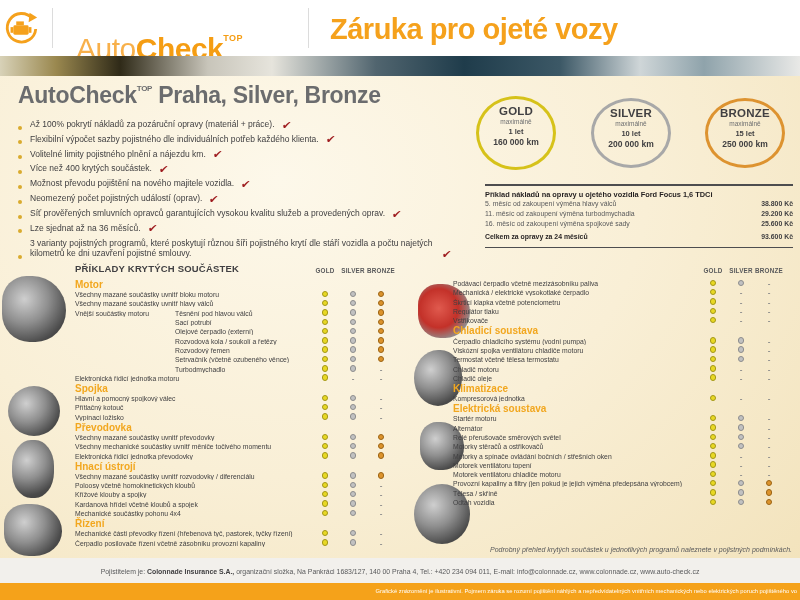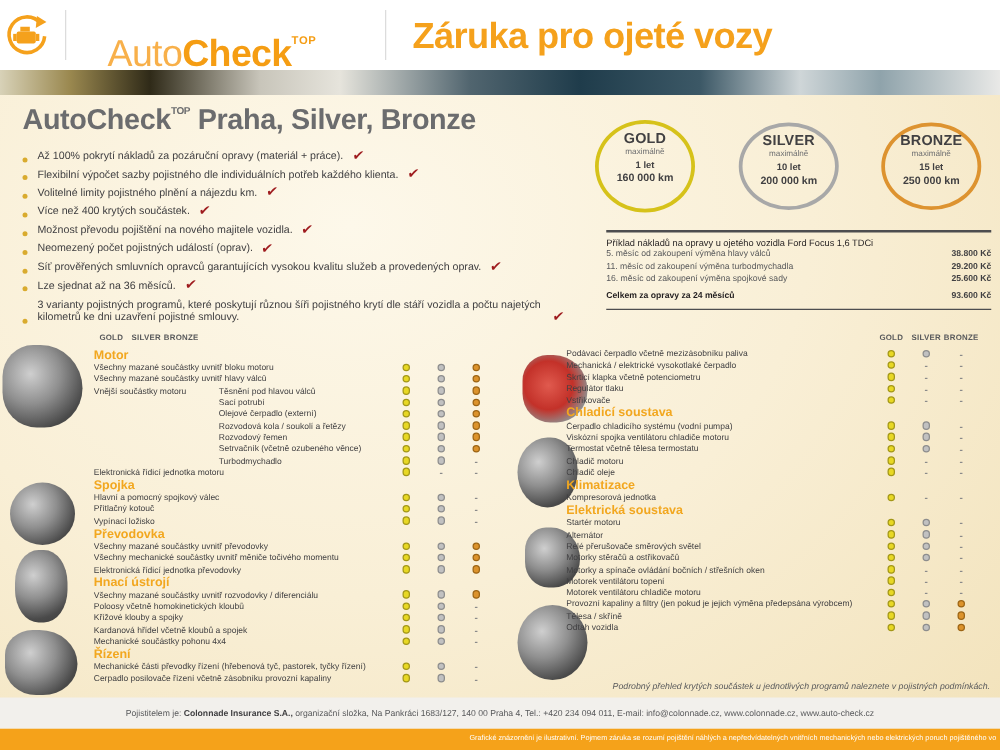--- a/index.html
+++ b/index.html
@@ -12,7 +12,7 @@
   .brandicon{position:absolute;left:2px;top:10px;width:38px;height:38px;}
   .vdiv{position:absolute;top:8px;width:1px;height:40px;background:#dcdcdc;}
   .vdiv.d1{left:52px}.vdiv.d2{left:308px}
-  .logo{position:absolute;left:76px;top:0;height:56px;line-height:64px;font-size:30px;letter-spacing:-.5px;margin-left:10px;}
+  .logo{position:absolute;left:76px;top:0;height:56px;line-height:76px;font-size:30px;letter-spacing:-.5px;}
   .logo .lt1{color:#f8b04a;font-weight:400;}
   .logo .lt2{color:#f59d13;font-weight:700;}
   .logo sup{font-size:9px;font-weight:700;color:#f59d13;vertical-align:18px;letter-spacing:.5px;}

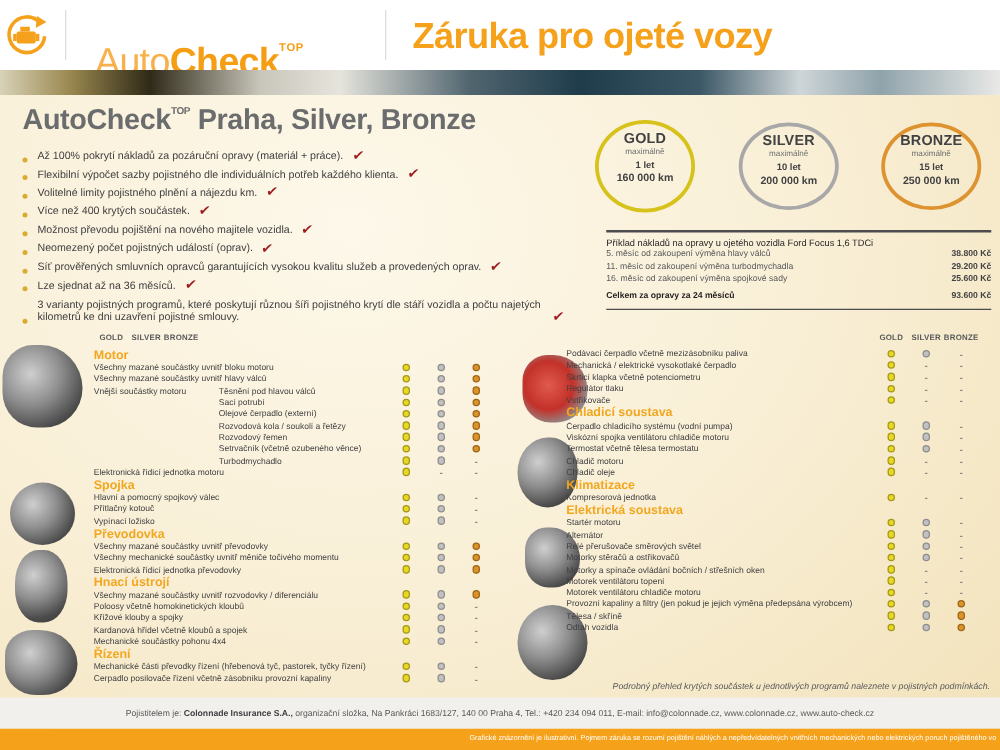--- a/index.html
+++ b/index.html
@@ -44,7 +44,7 @@
   
   .costbox{position:absolute;left:485px;top:184px;width:308px;border-top:2px solid #4d4d4f;
     border-bottom:1px solid #4d4d4f;padding:4px 0 5px 0;}
-  .costtitle{font-size:7.4px;font-weight:400;color:#231f20;margin-bottom:0;}
+  .costtitle{font-size:7.4px;font-weight:700;color:#231f20;margin-bottom:0;}
   .costrow{display:flex;font-size:6.9px;color:#58595b;line-height:10px;}
   .costrow .cl{flex:1;}
   .costrow .cp{width:60px;text-align:right;font-weight:700;color:#414042;}

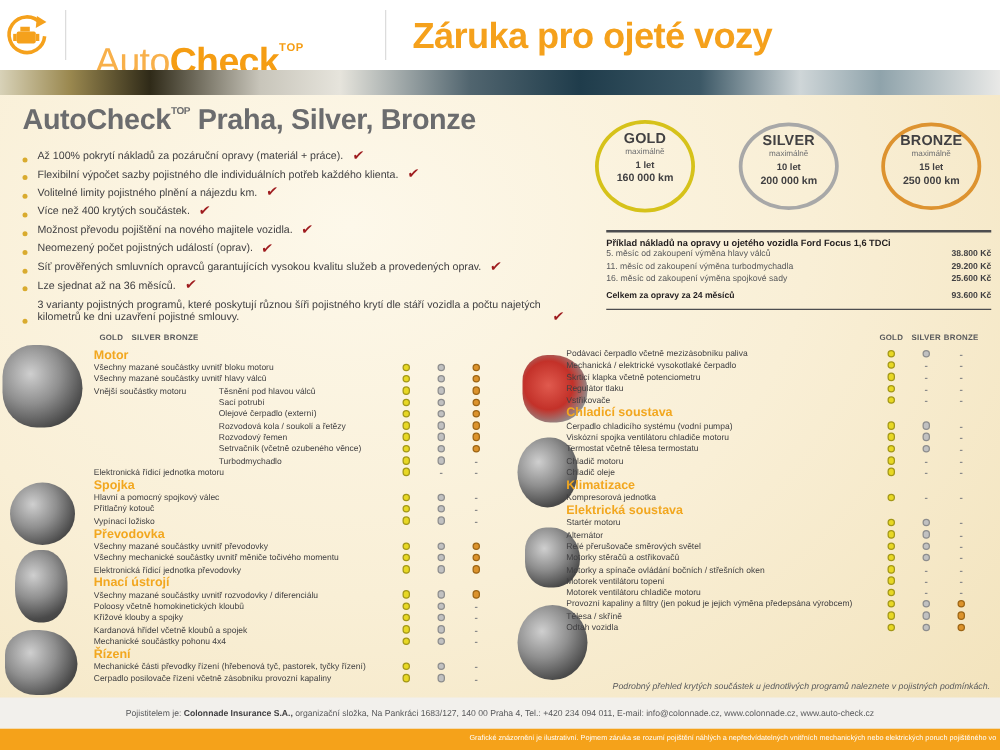--- a/index.html
+++ b/index.html
@@ -213,6 +213,7 @@
 
   <div class="covtable left">
     <div class="covhead">
+      <div class="htitle">PŘÍKLADY KRYTÝCH SOUČÁSTEK</div>
     <span class="hcol">GOLD</span>
         <span class="hcol">SILVER</span>
         <span class="hcol">BRONZE</span>

